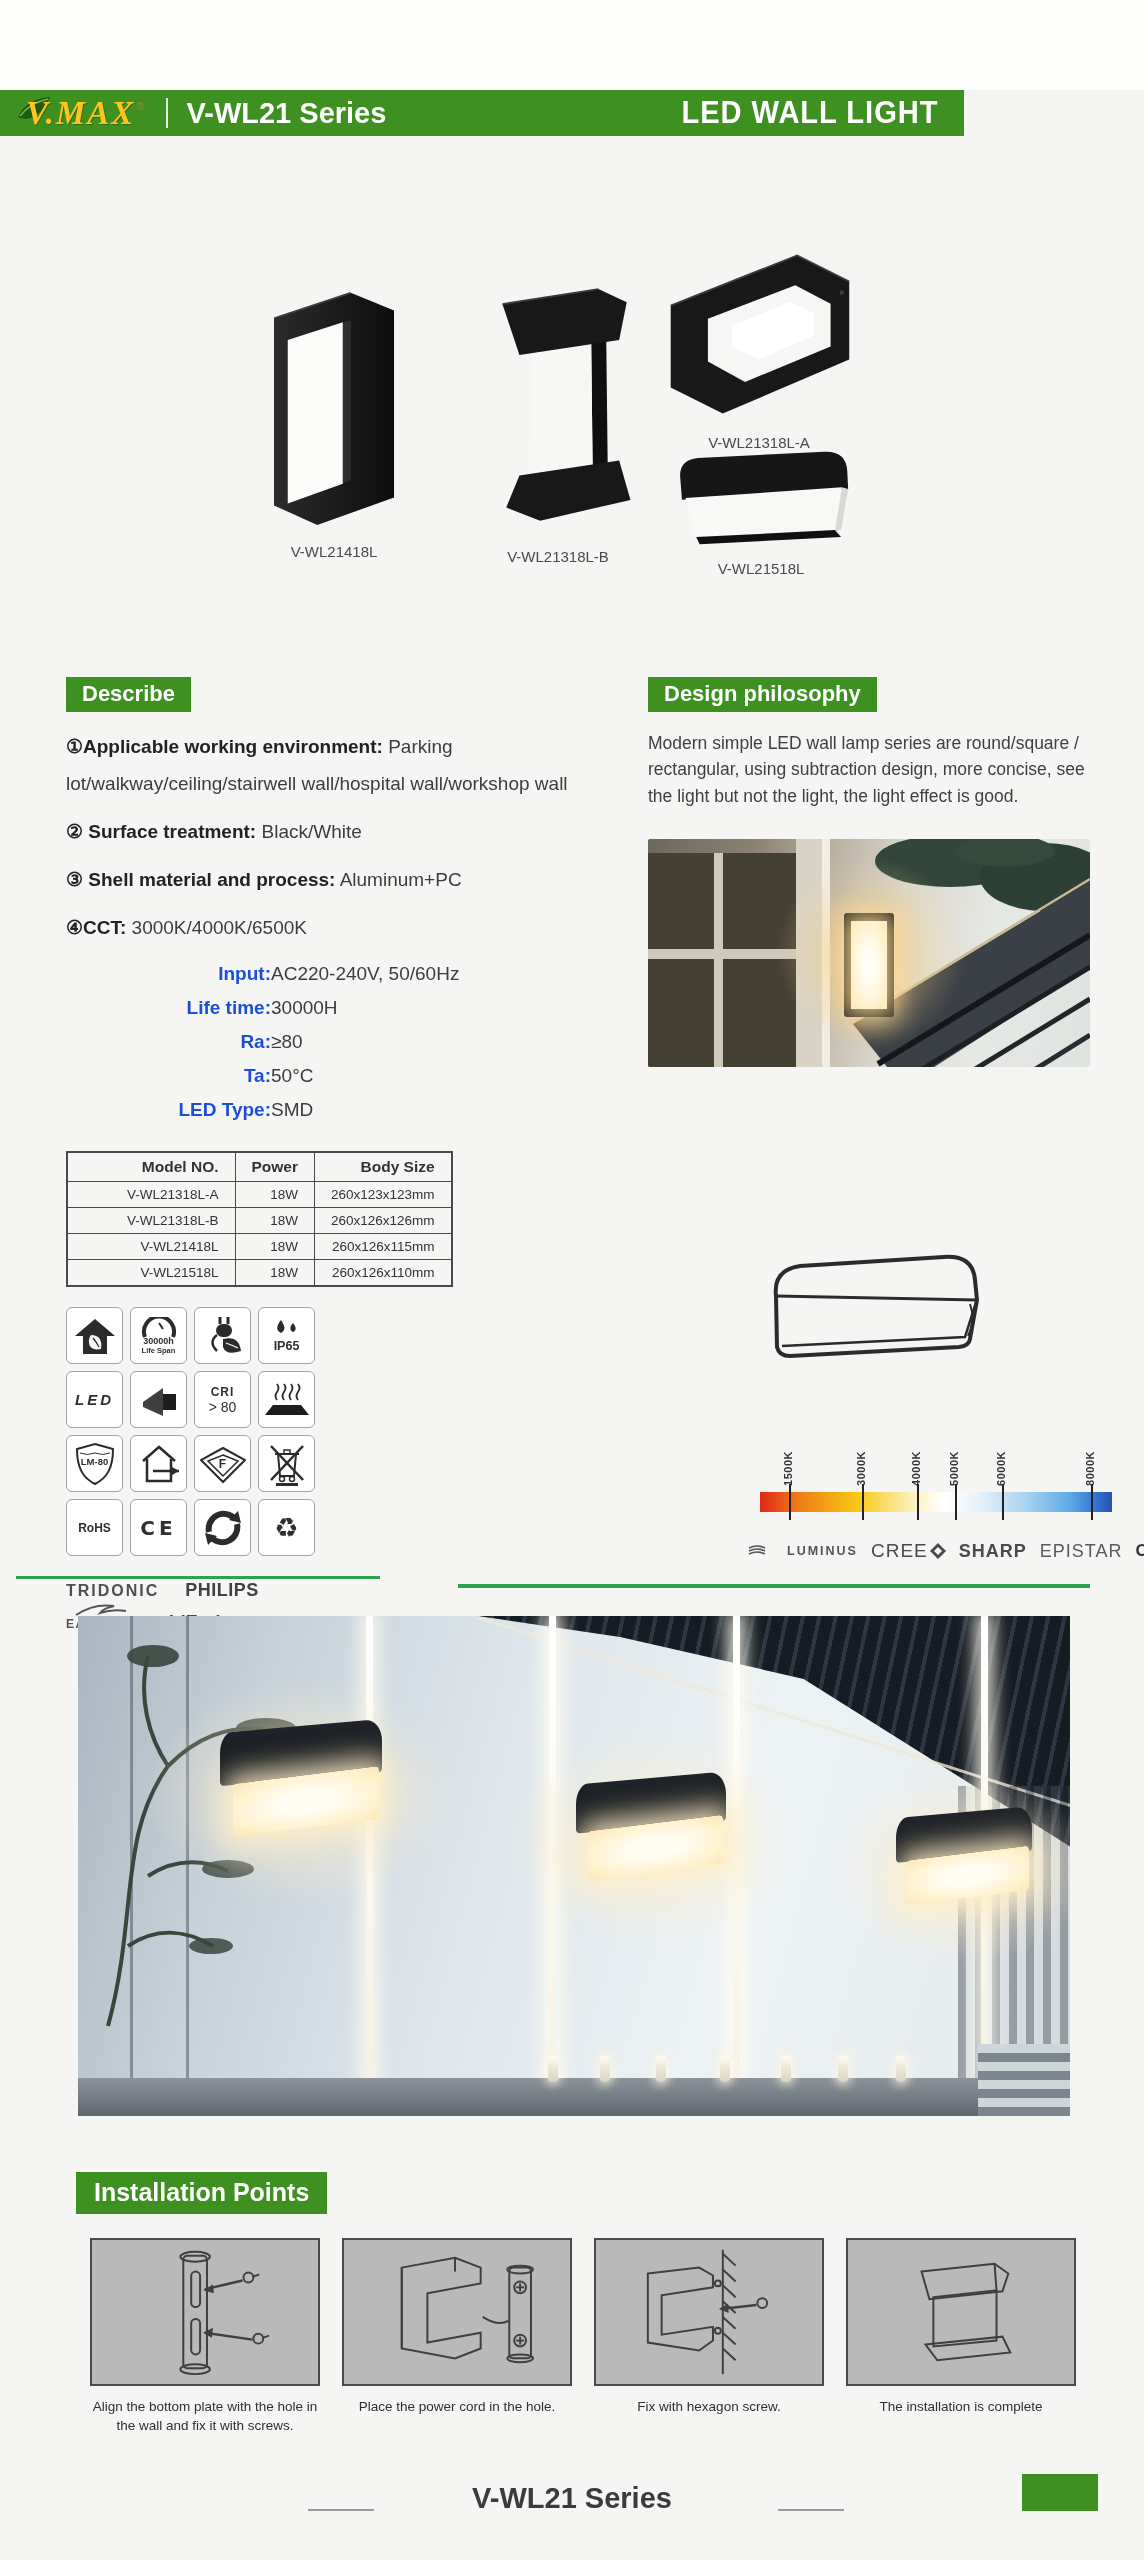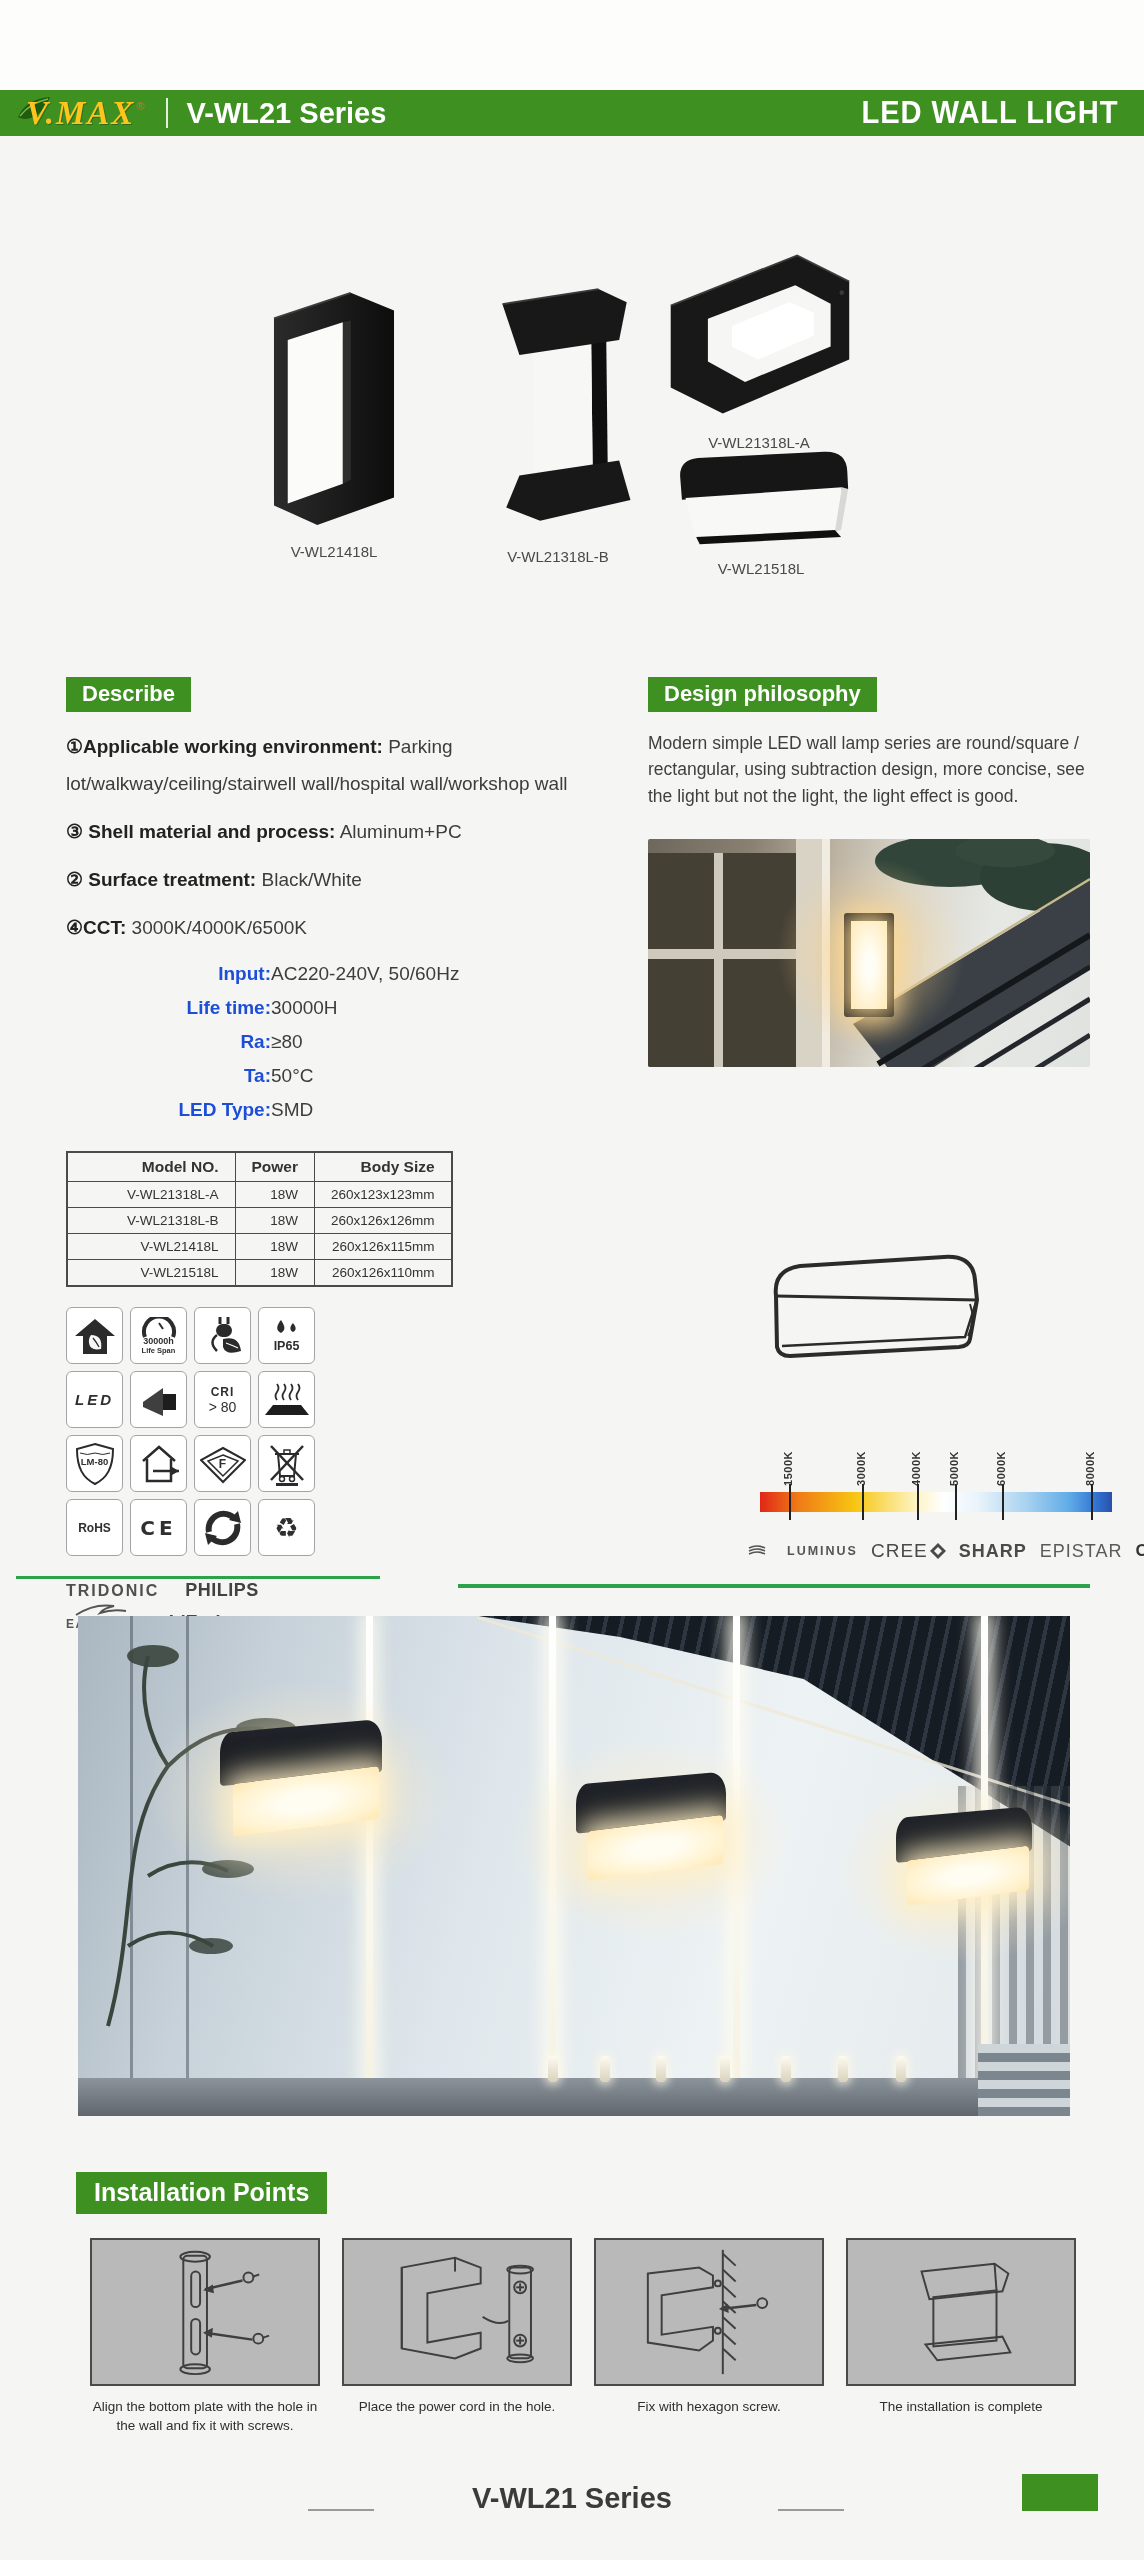--- a/index.html
+++ b/index.html
@@ -8,7 +8,7 @@
 
   
   .top-strip { position:absolute; left:0; top:0; width:1144px; height:90px; background:#fdfdfc; }
-  .header { position:absolute; left:0; top:90px; width:1144px; height:46px; background:#3e9121;
+  .header { position:absolute; left:0; top:90px; width:964px; height:46px; background:#3e9121;
             display:flex; align-items:center; padding:0 26px; }
   .brand { position:relative; display:flex; align-items:baseline; }
   .brand-leaf { position:absolute; left:-10px; top:-4px; }

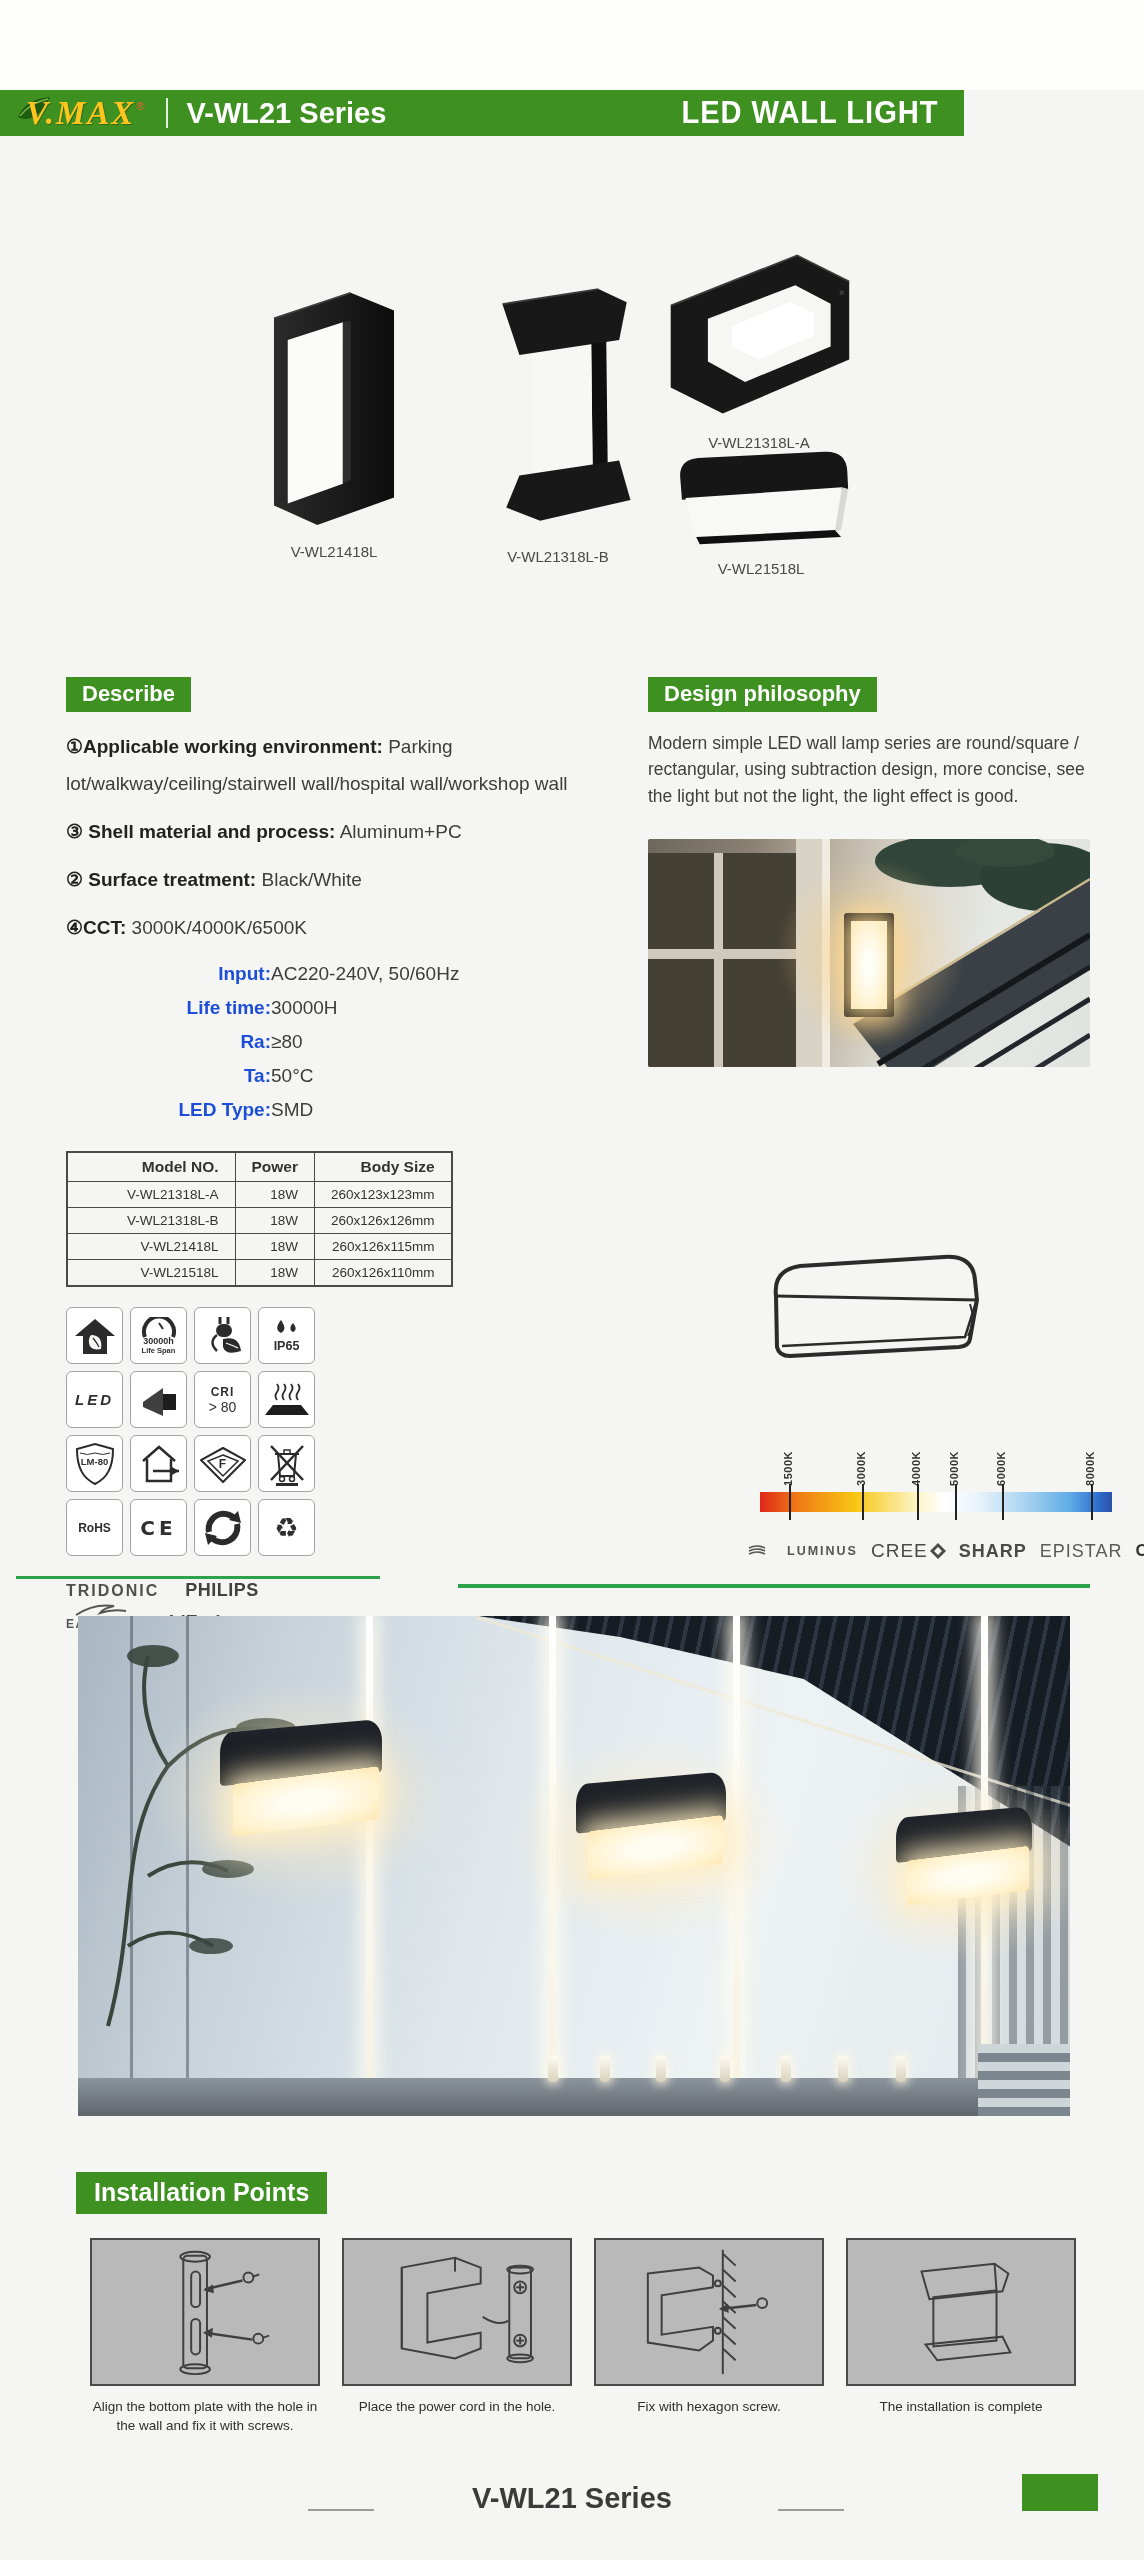--- a/index.html
+++ b/index.html
@@ -227,8 +227,8 @@
 
     <div class="desc-list">
       <div class="d-item"><b>①Applicable working environment:</b><span> Parking lot/walkway/ceiling/stairwell wall/hospital wall/workshop wall</span></div>
+      <div class="d-item"><b>② Surface treatment:</b><span> Black/White</span></div>
       <div class="d-item"><b>③ Shell material and process:</b><span> Aluminum+PC</span></div>
-      <div class="d-item"><b>② Surface treatment:</b><span> Black/White</span></div>
       <div class="d-item"><b>④CCT:</b><span> 3000K/4000K/6500K</span></div>
     </div>
 

